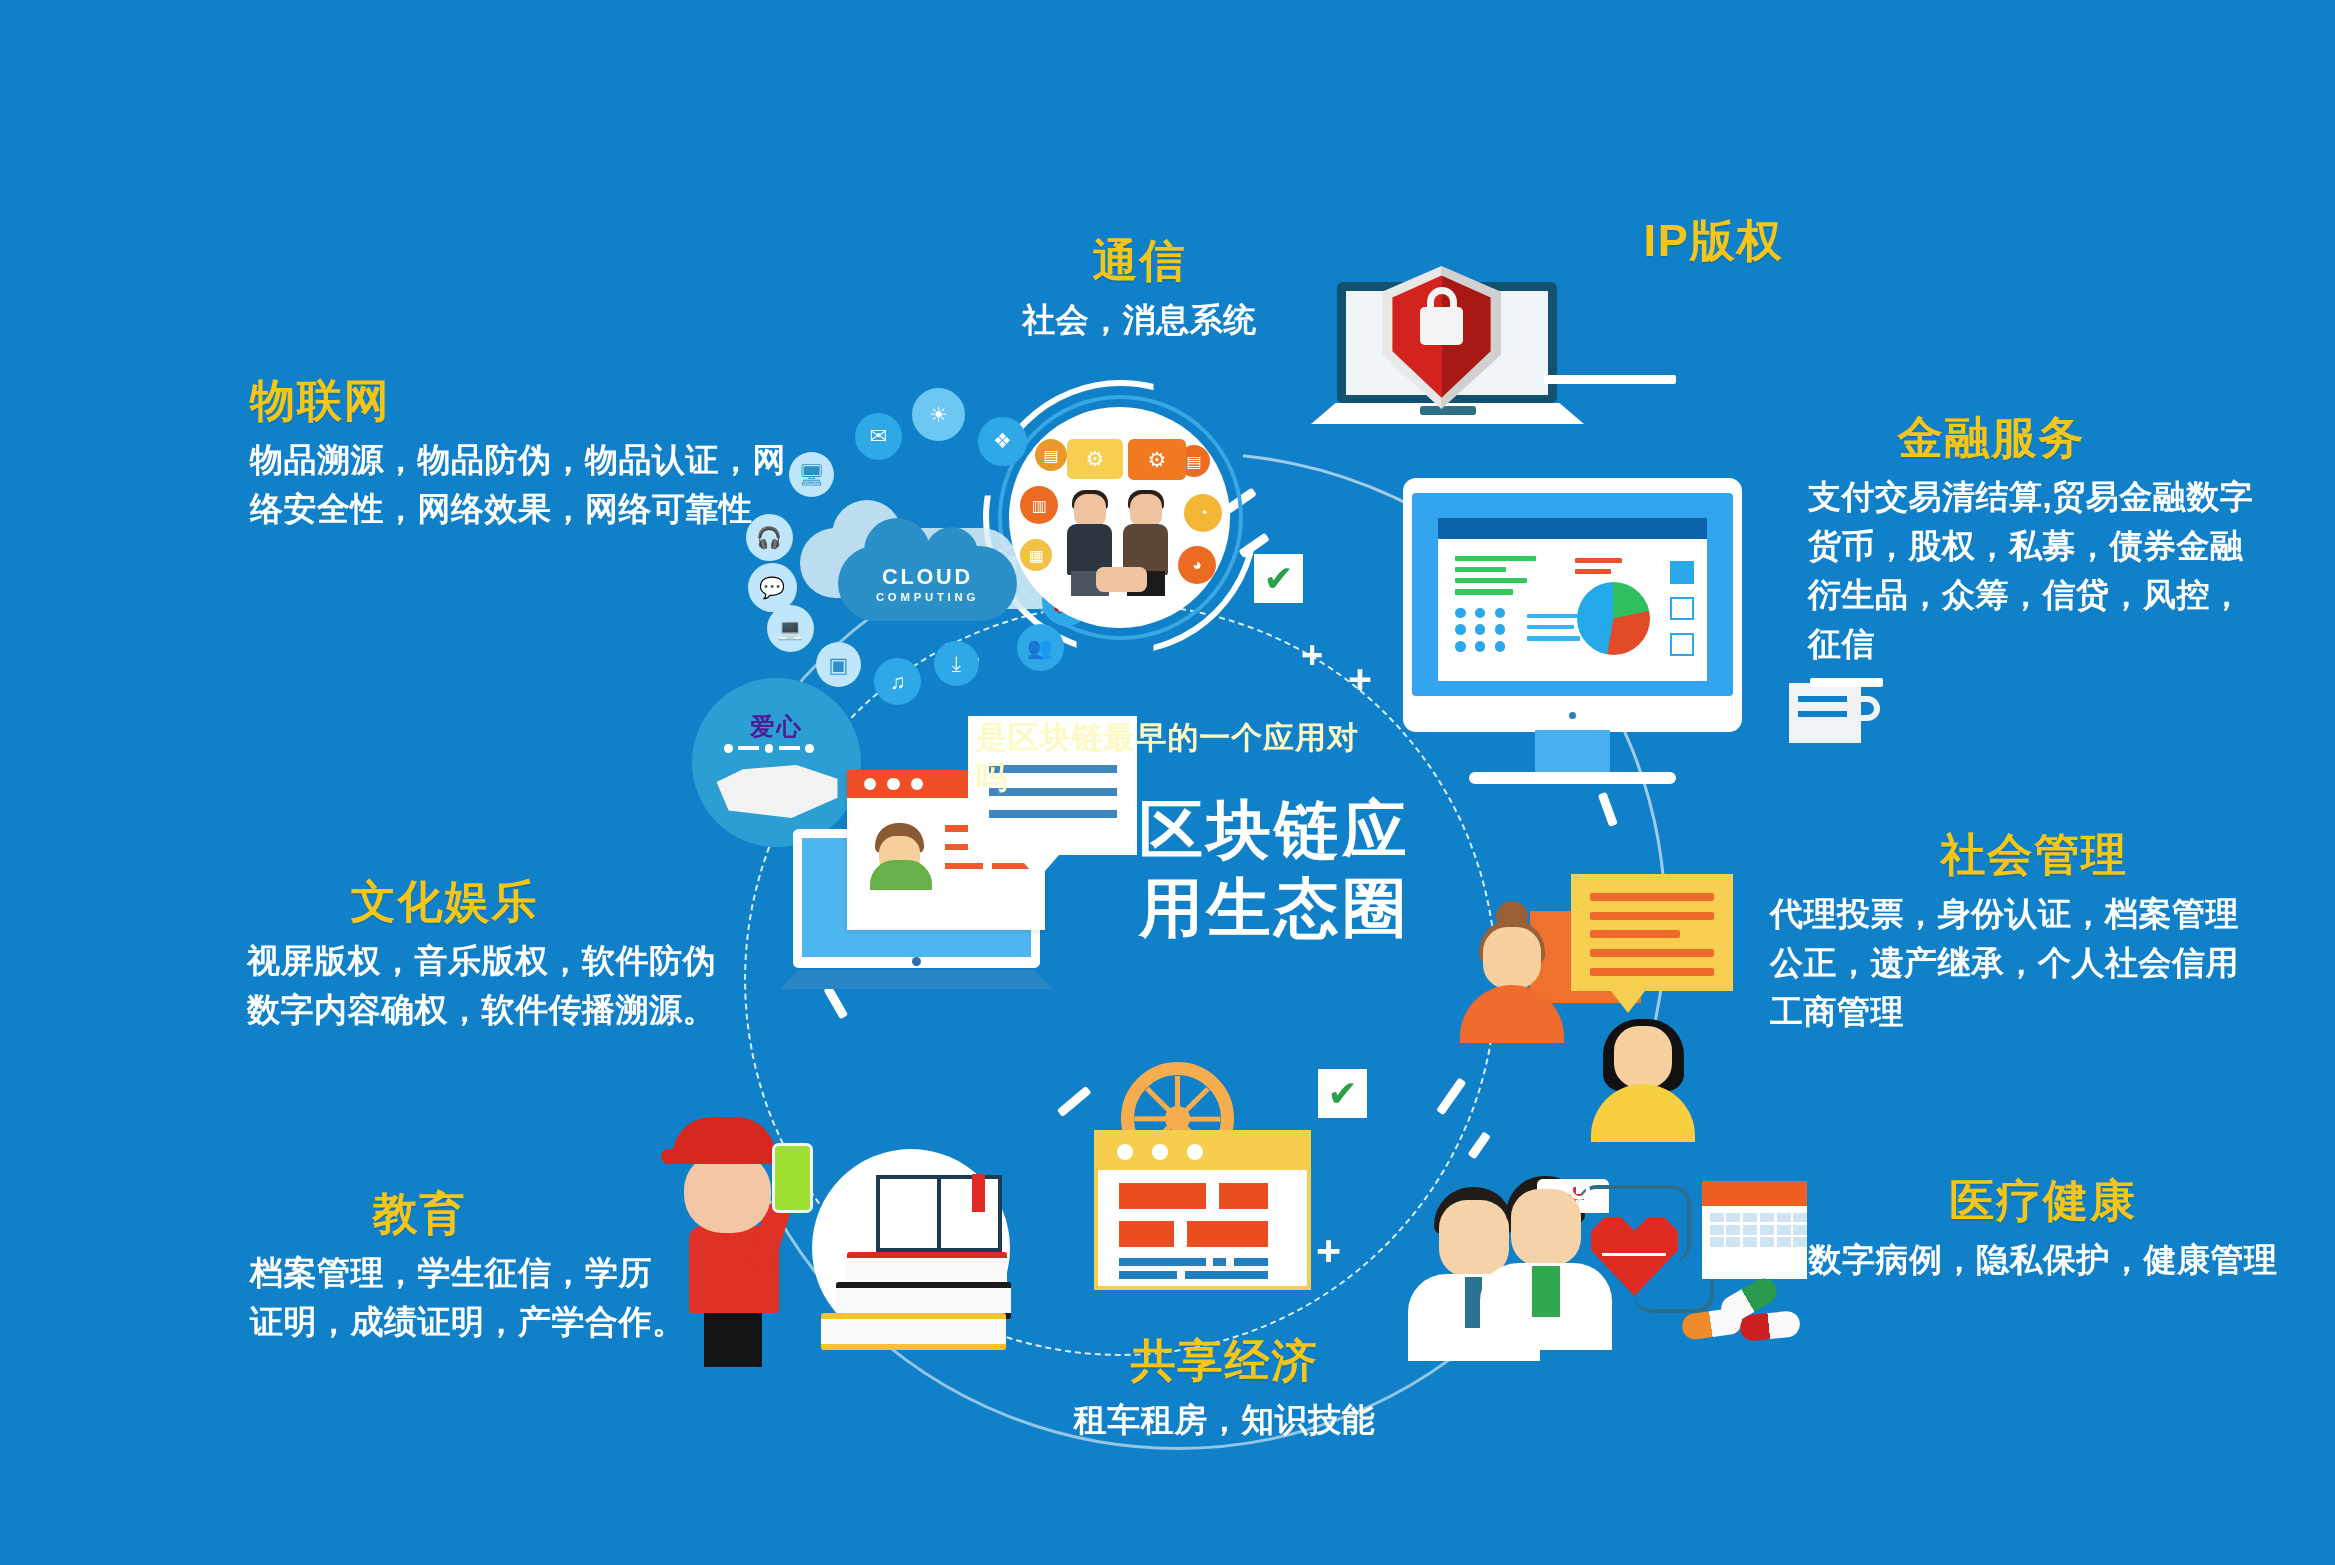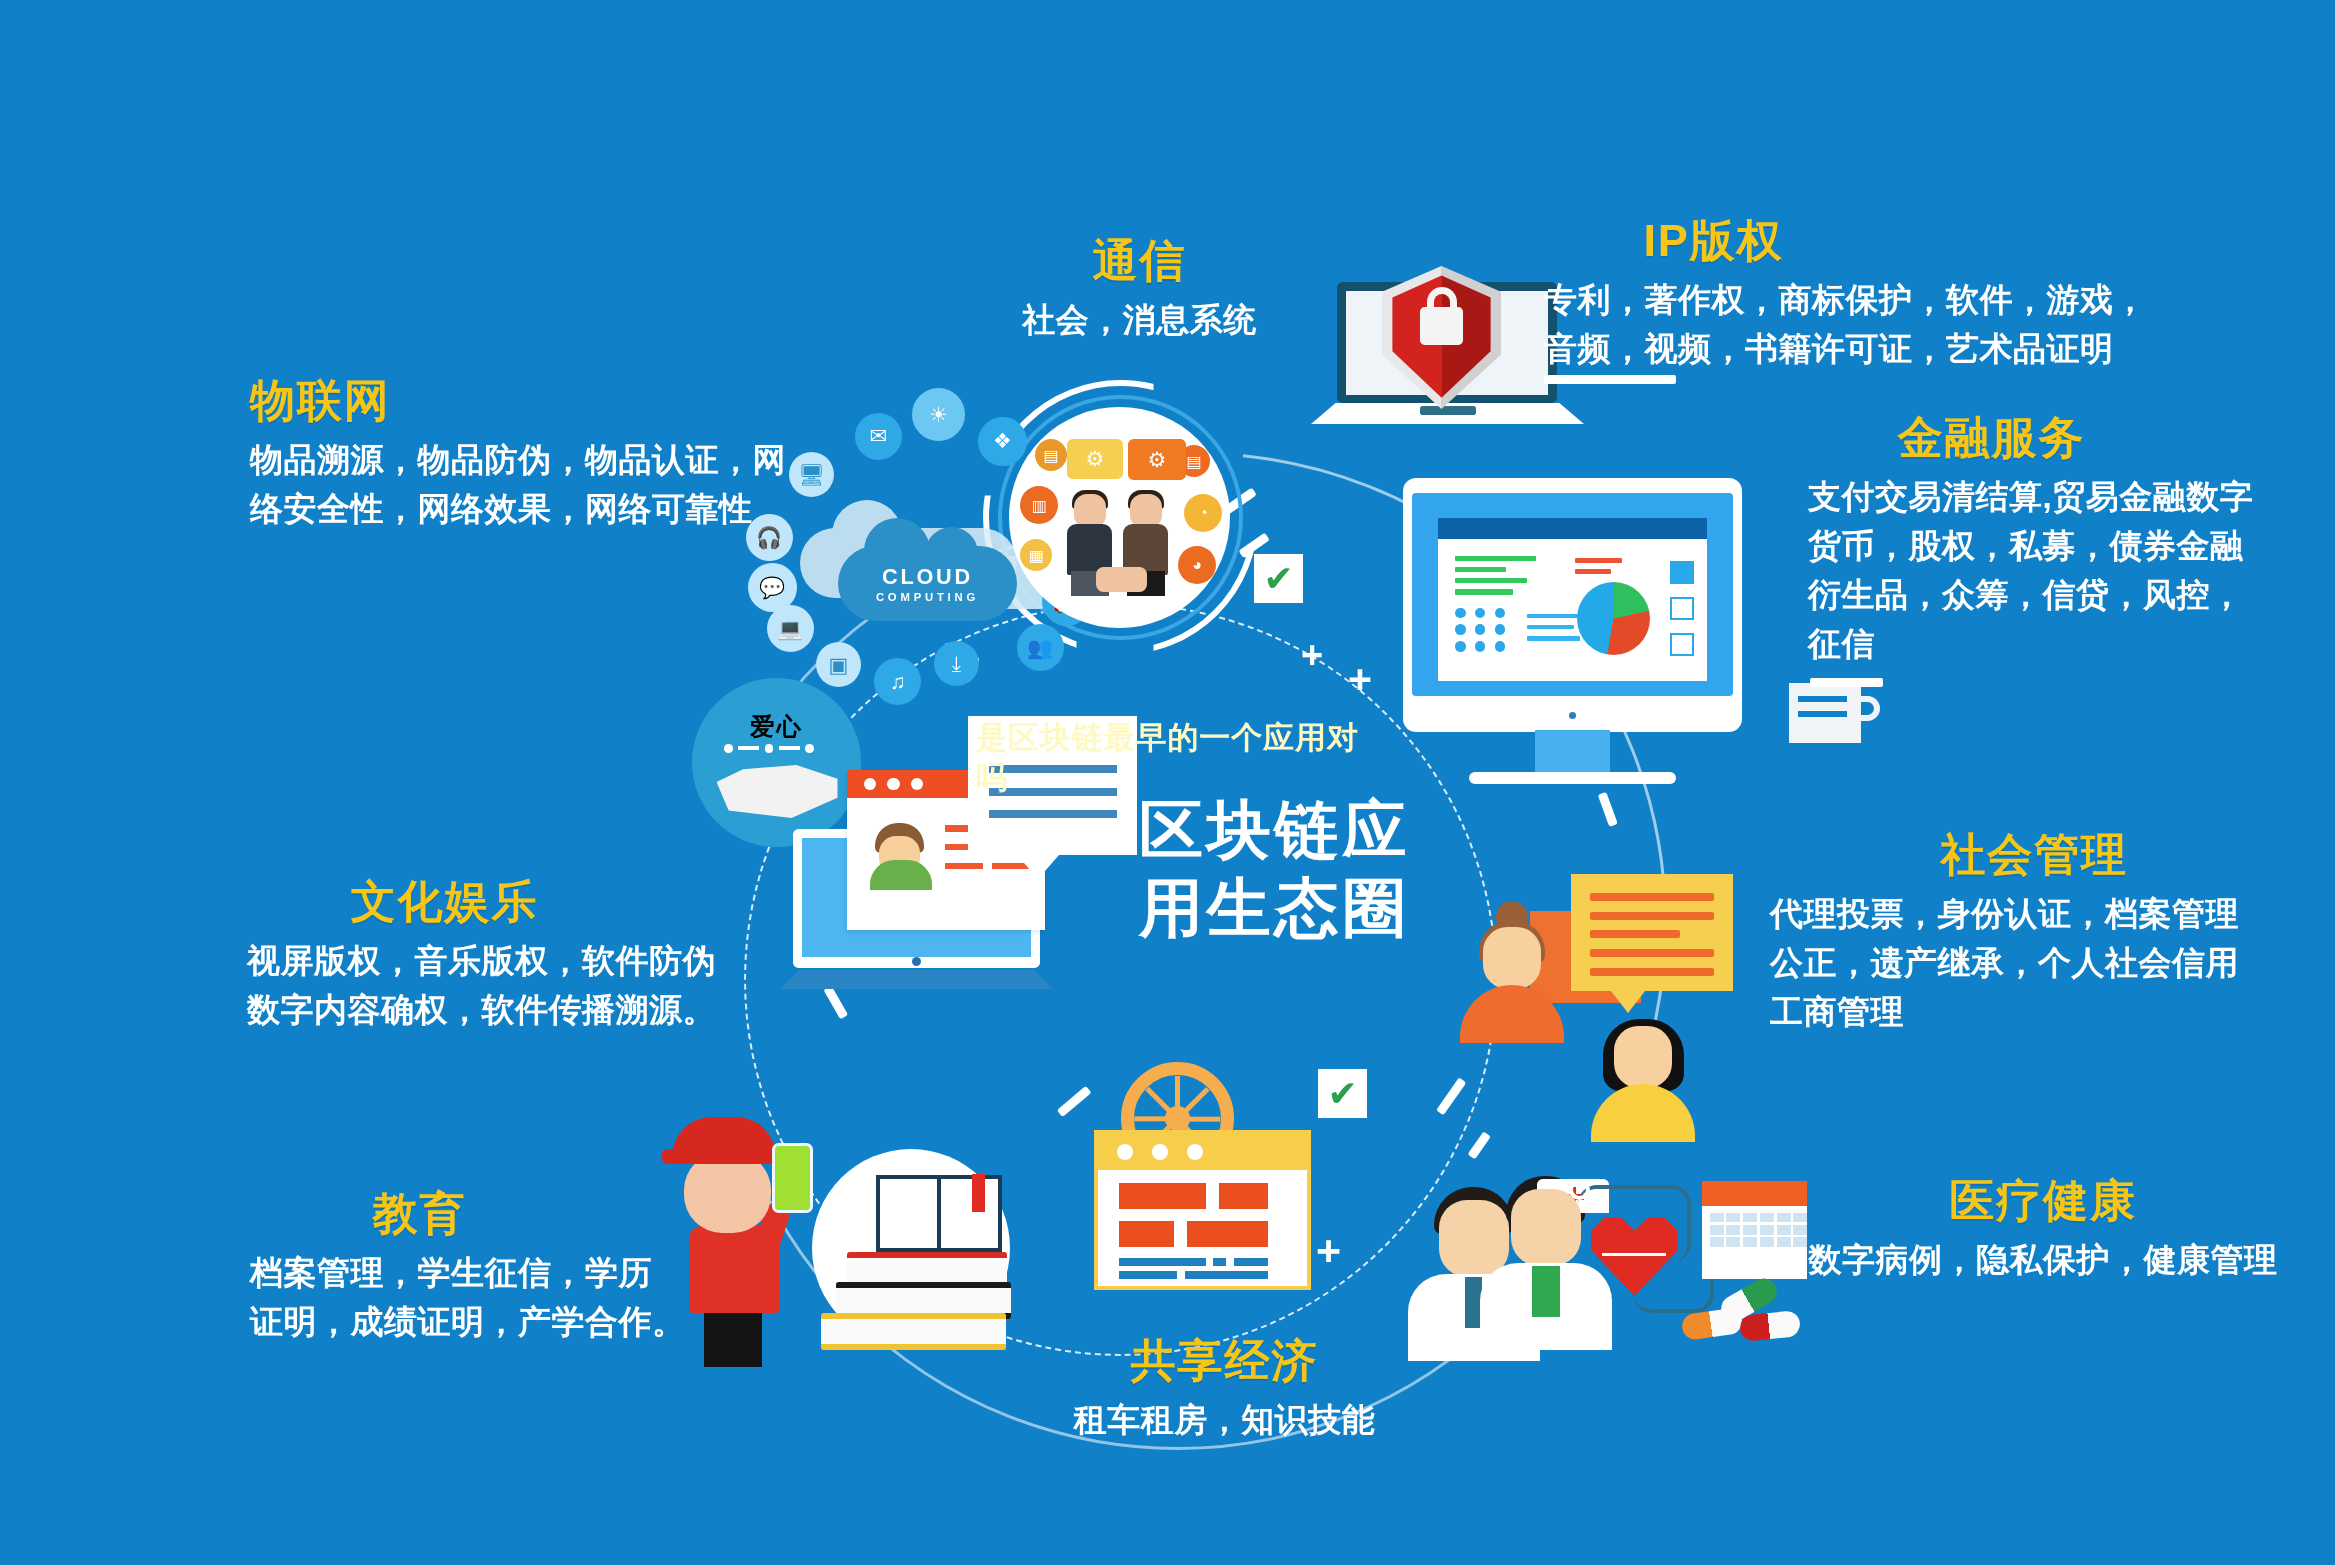--- a/index.html
+++ b/index.html
@@ -536,8 +536,6 @@
 
   <div class="blk r" style="left:1544px;top:215px;width:678px;text-align:left;">
     <div class="hd" style="text-align:center;width:339px;">IP版权</div>
-    <div class="bd">专利，著作权，商标保护，软件，游戏，
-音频，视频，书籍许可证，艺术品证明</div>
   </div>
   <div class="ubar" style="left:1544px;top:375px;width:132px;"></div>
 

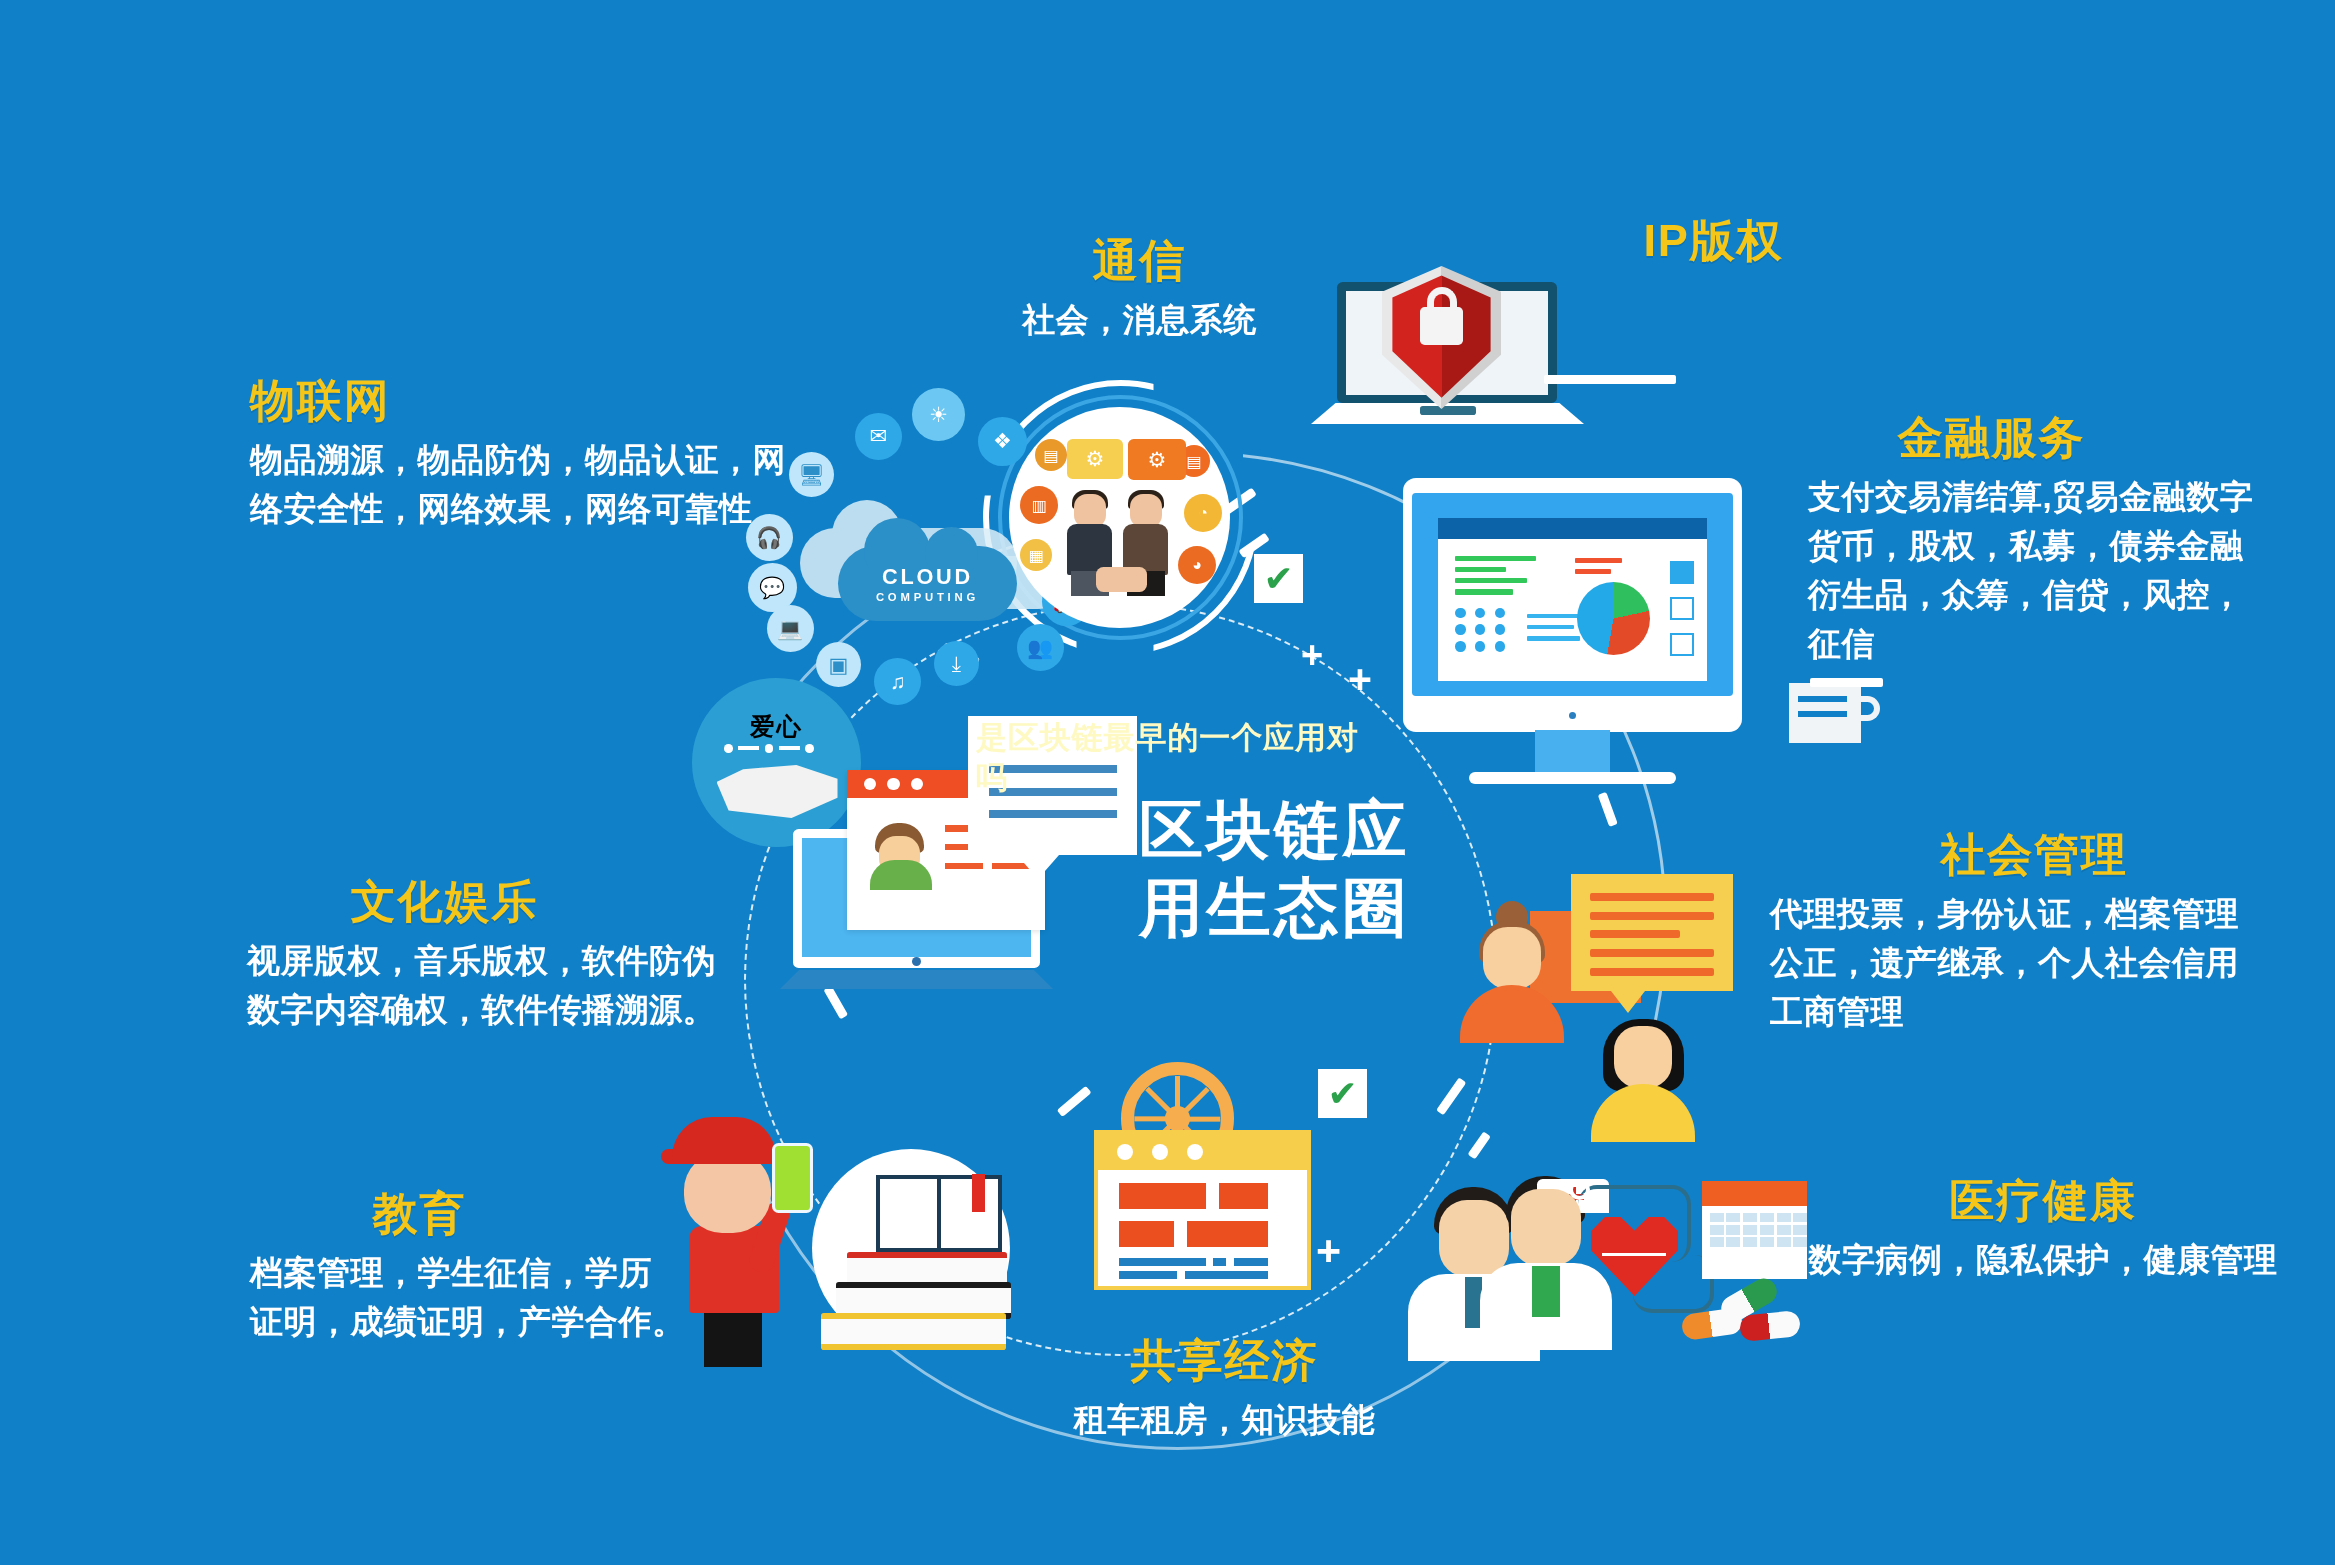--- a/index.html
+++ b/index.html
@@ -134,7 +134,7 @@
 
   
   #heart{position:absolute;left:692px;top:678px;width:169px;height:169px;border-radius:50%;background:#2b9fd4;}
-  #heart .lbl{position:absolute;left:0;right:0;top:32px;text-align:center;color:#000000;font-weight:bold;font-size:24.5px;letter-spacing:1.9px;}
+  #heart .lbl{position:absolute;left:0;right:0;top:32px;text-align:center;color:#4c1d95;font-weight:bold;font-size:24.5px;letter-spacing:1.9px;}
   #heart .hand{position:absolute;left:24.5px;top:87px;width:121px;height:53px;background:#f2f2f2;
      clip-path:polygon(0 32%,22% 8%,66% 0,100% 26%,100% 62%,62% 100%,10% 86%);}
   #heart .dots{position:absolute;left:32px;top:66px;display:flex;align-items:center;gap:5.6px;}

